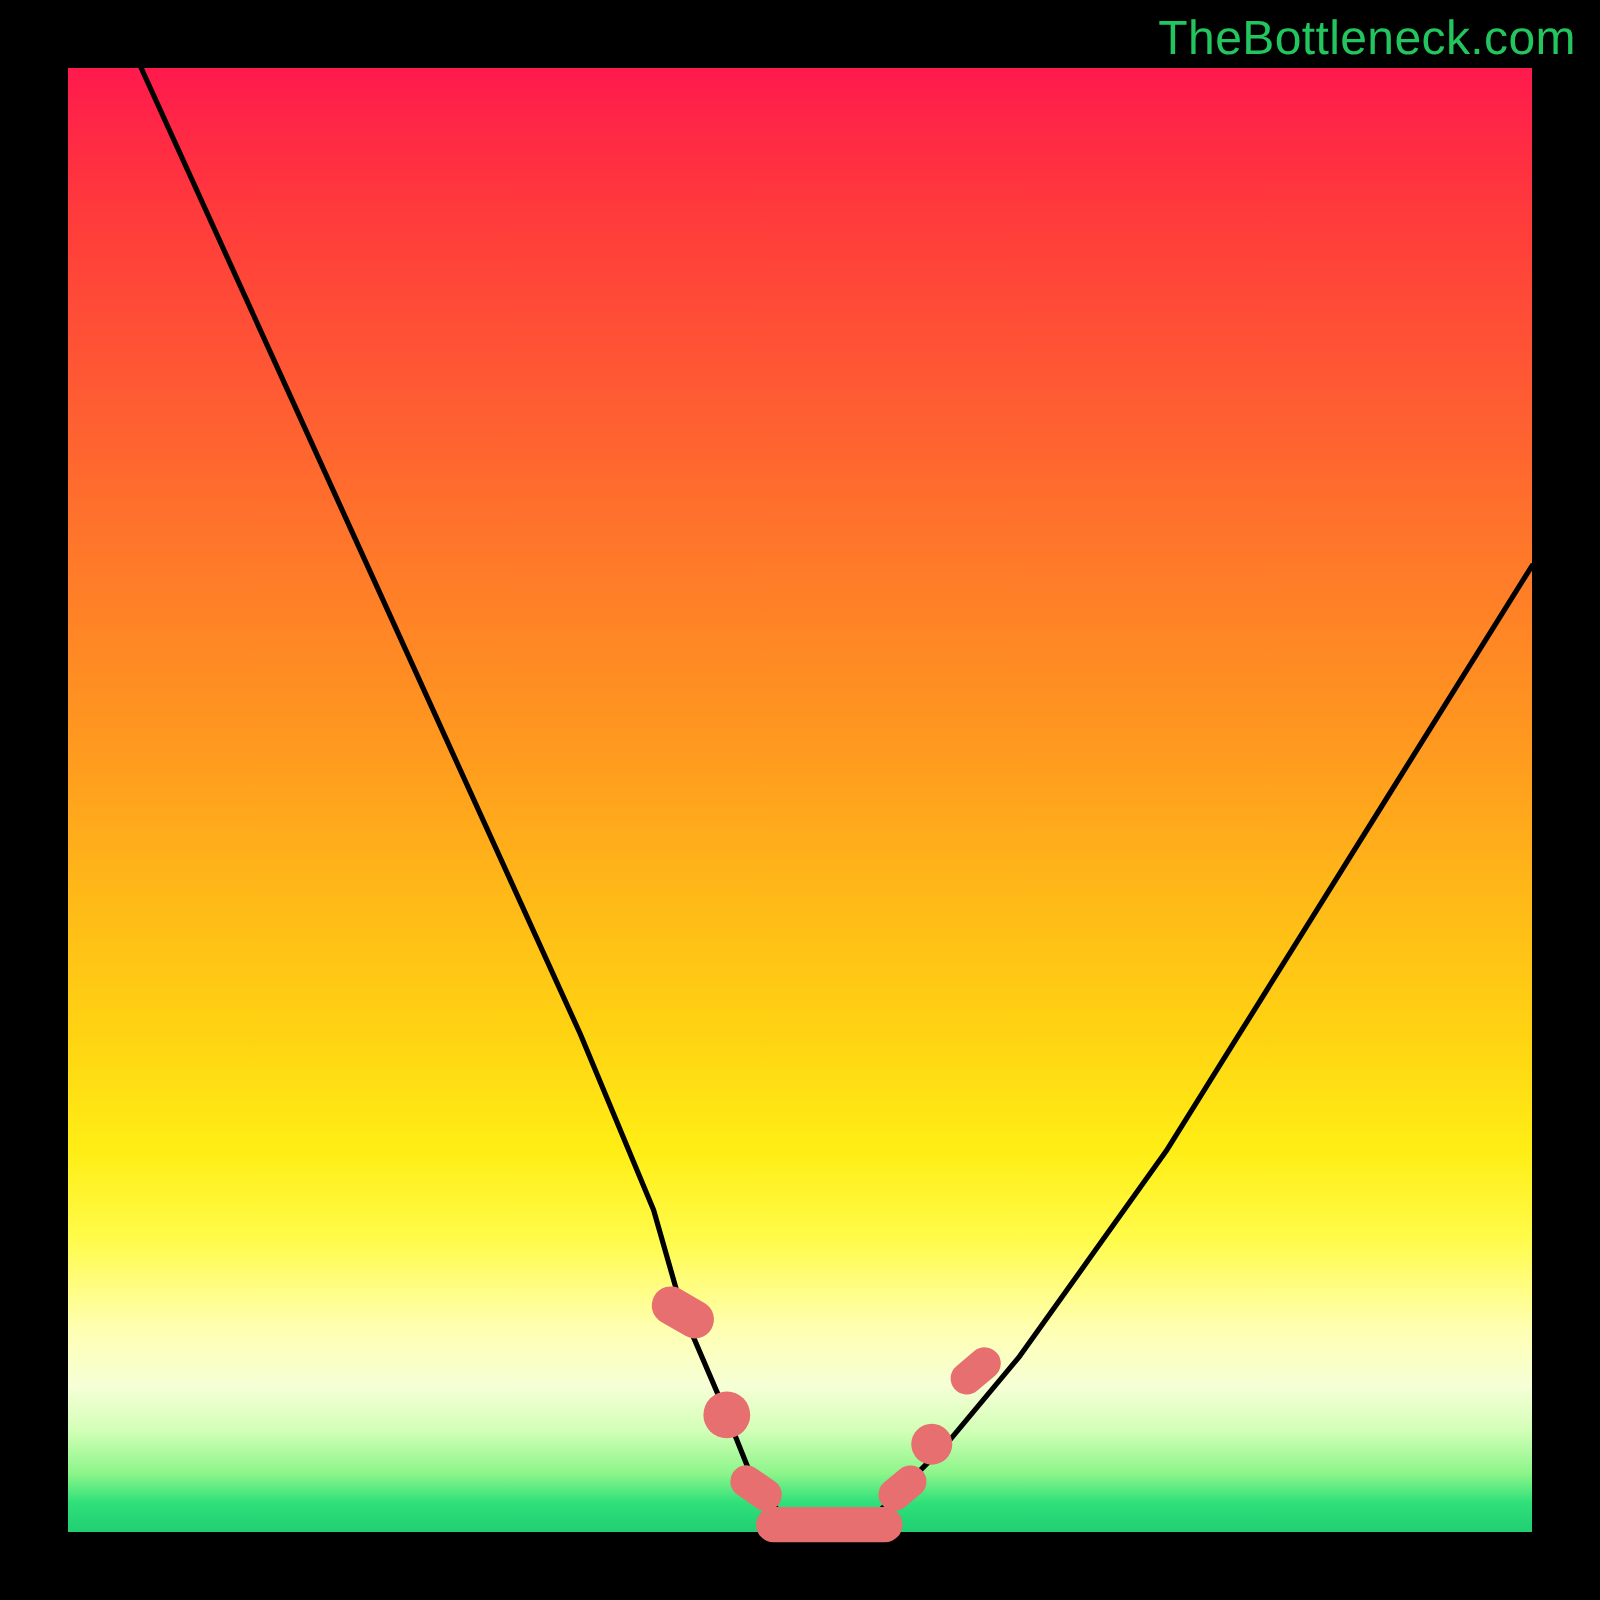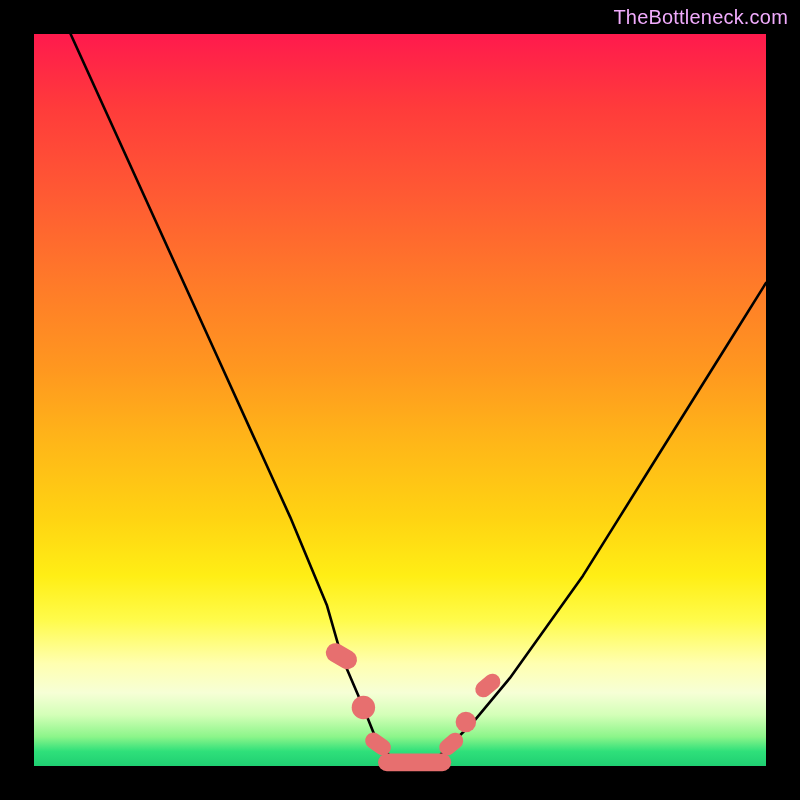--- a/index.html
+++ b/index.html
@@ -47,8 +47,8 @@
     position: absolute;
     top: 6px;
     right: 12px;
-    color: #f0abfc;
-    font-size: 20px;
+    color: #22c55e;
+    font-size: 24px;
     font-weight: 500;
     letter-spacing: 0.2px;
   }

